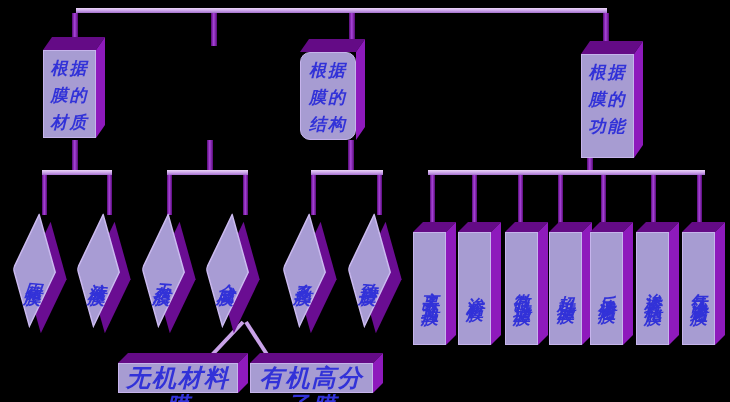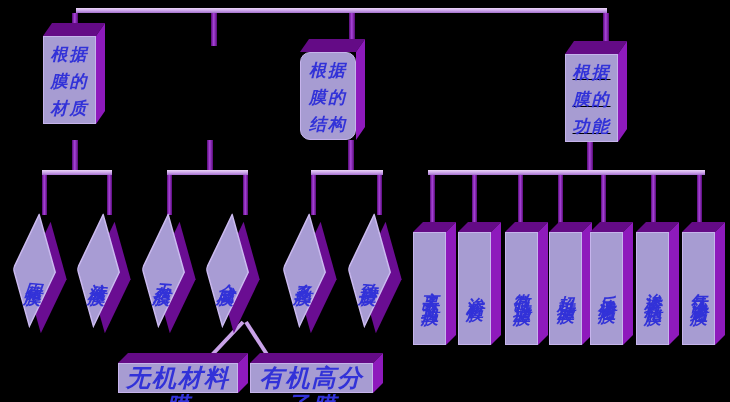--- a/index.html
+++ b/index.html
@@ -102,7 +102,7 @@
     <line x1="44" y1="2" x2="66" y2="36" stroke="#c9a2e8" stroke-width="4"></line>
   </svg>
 
-  <div class="box3d" style="left:43px;top:36px;width:53px;height:88px;">
+  <div class="box3d" style="left:43px;top:50px;width:53px;height:88px;">
     <span class="ftop"></span>
     <span class="frgt"></span>
     <span class="lbl lbl-h">根据膜的材质</span>

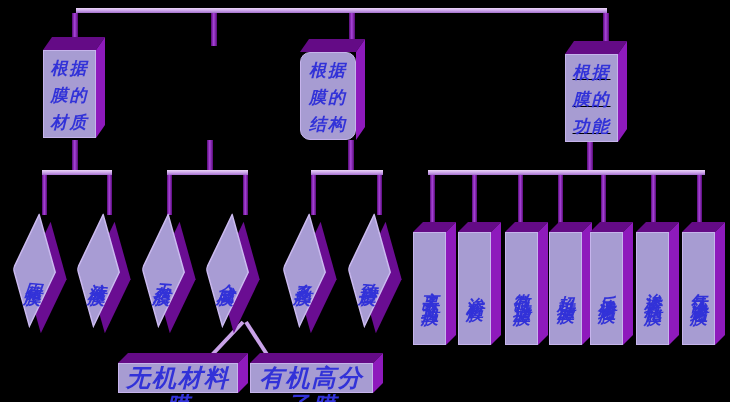--- a/index.html
+++ b/index.html
@@ -112,7 +112,7 @@
     <span class="frgt"></span>
     <span class="lbl lbl-h">根据膜的结构</span>
   </div>
-  <div class="box3d" style="left:565px;top:54px;width:53px;height:88px;text-decoration:underline;">
+  <div class="box3d" style="left:581px;top:54px;width:53px;height:104px;">
     <span class="ftop"></span>
     <span class="frgt"></span>
     <span class="lbl lbl-h">根据膜的功能</span>

